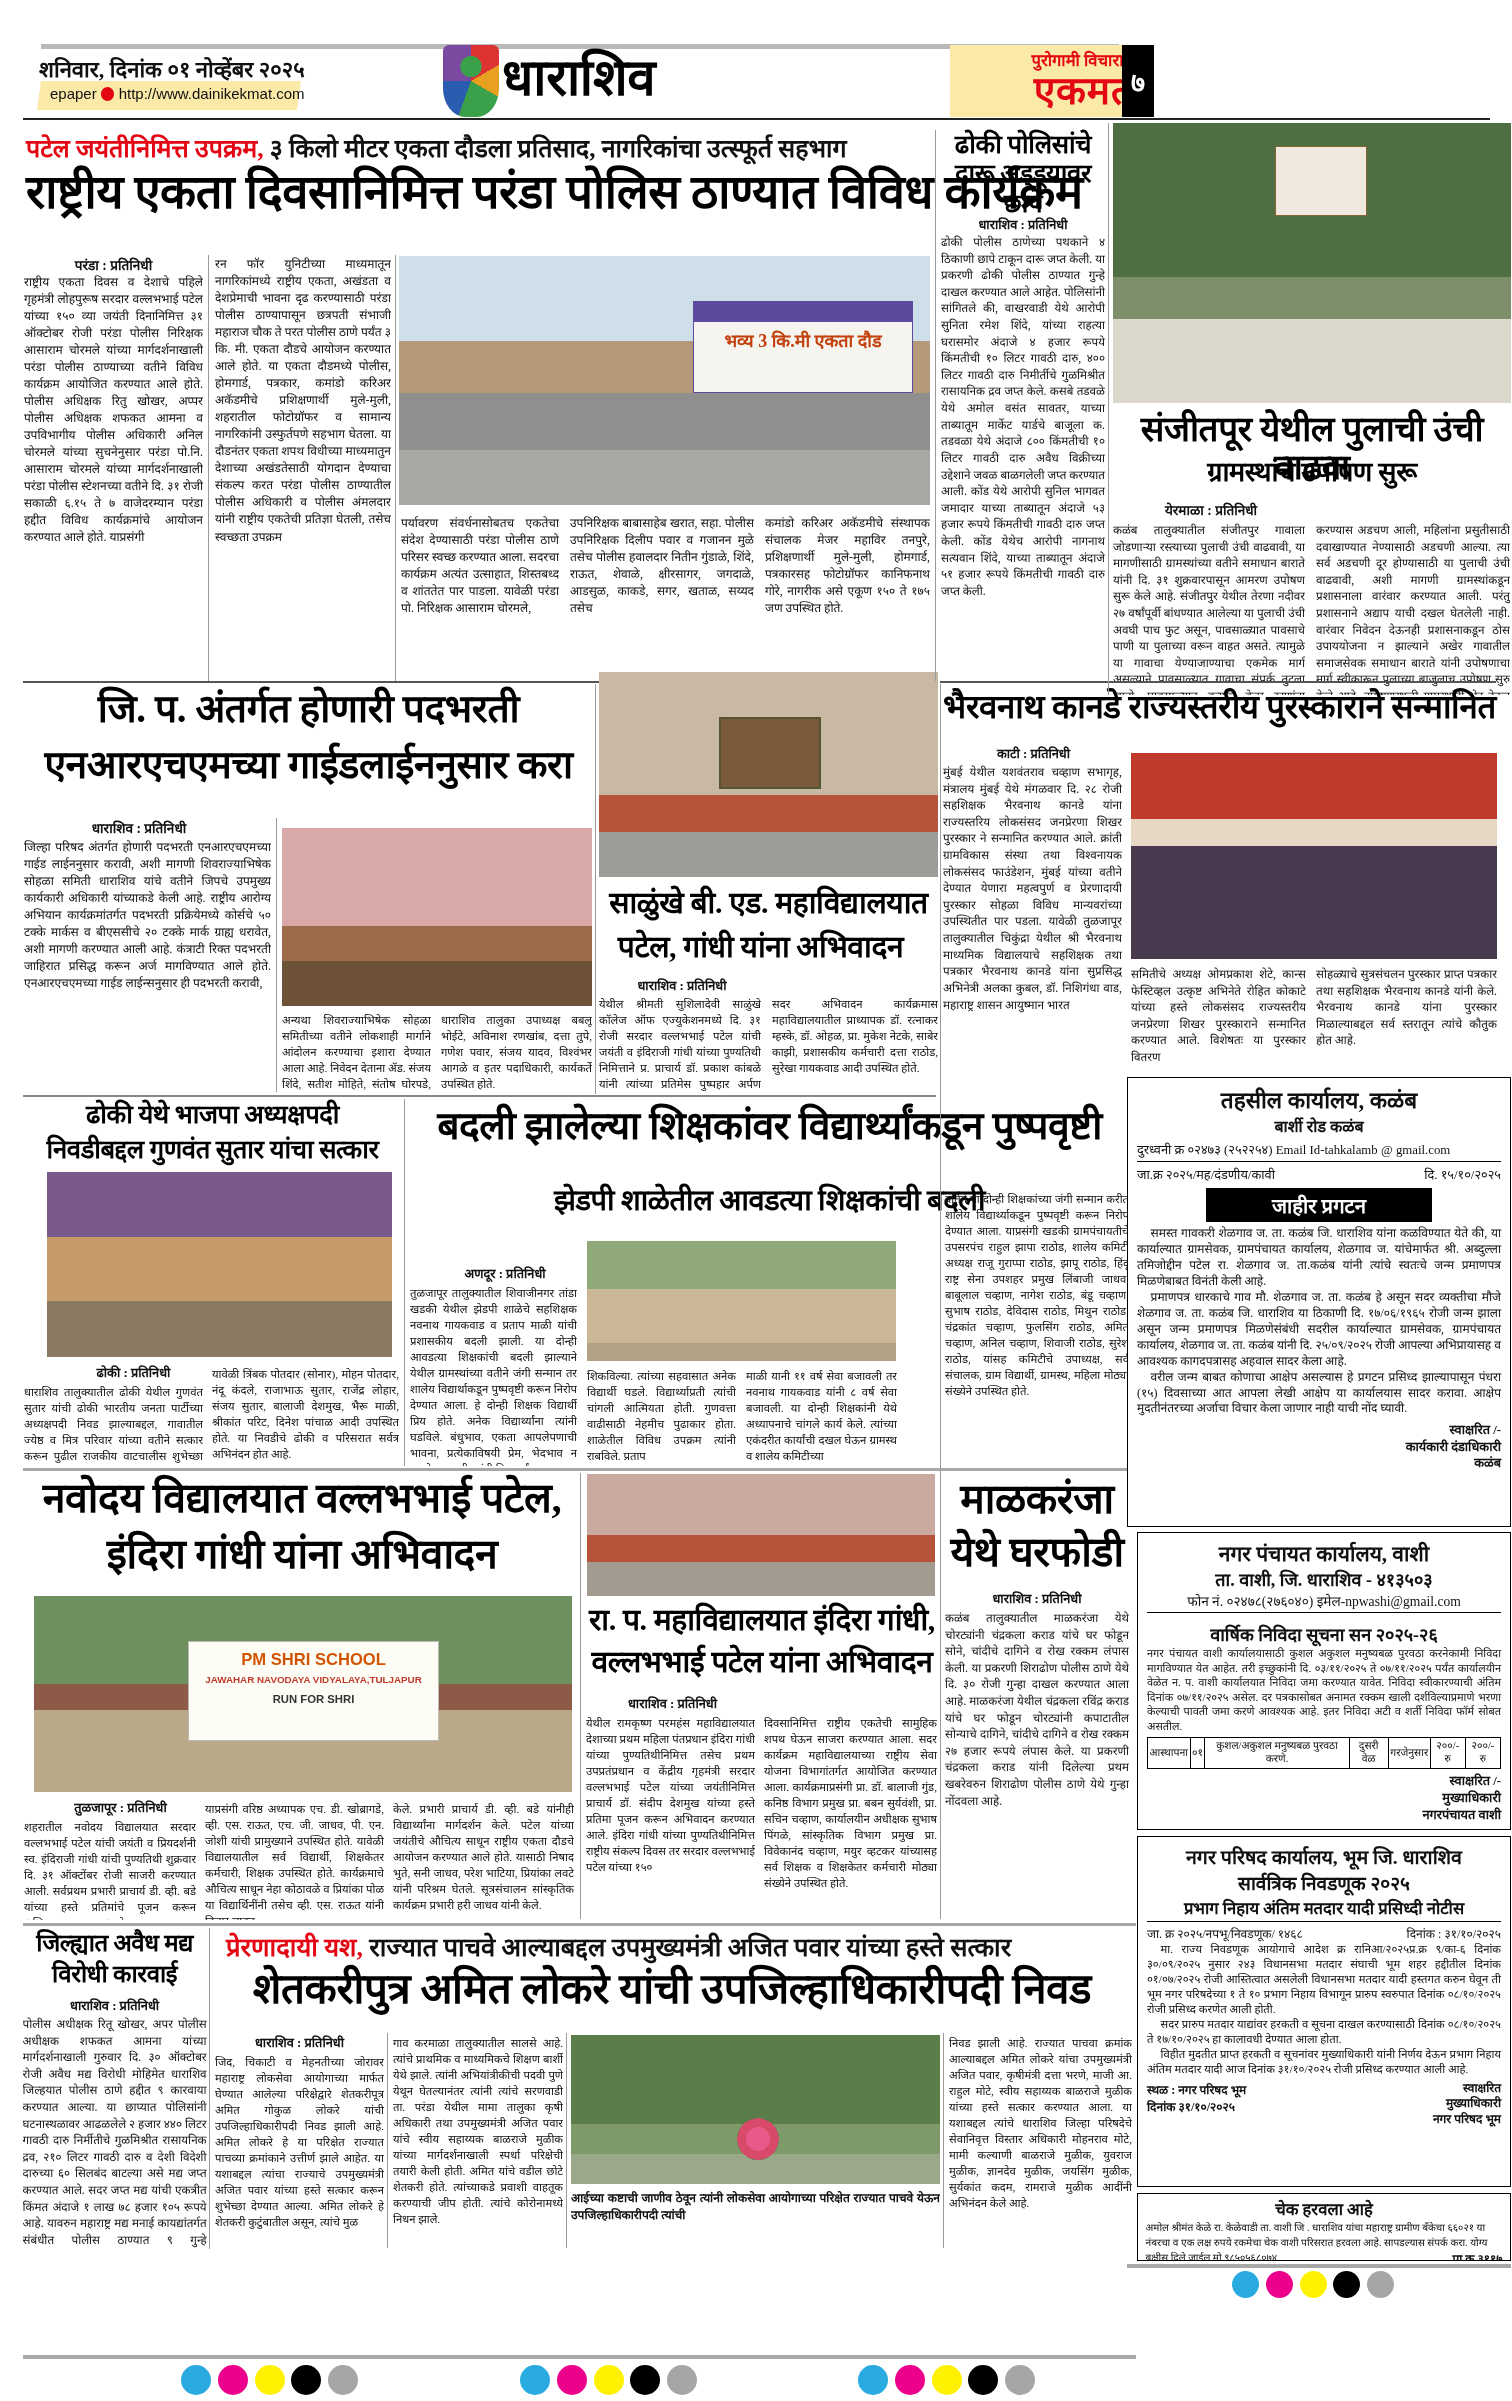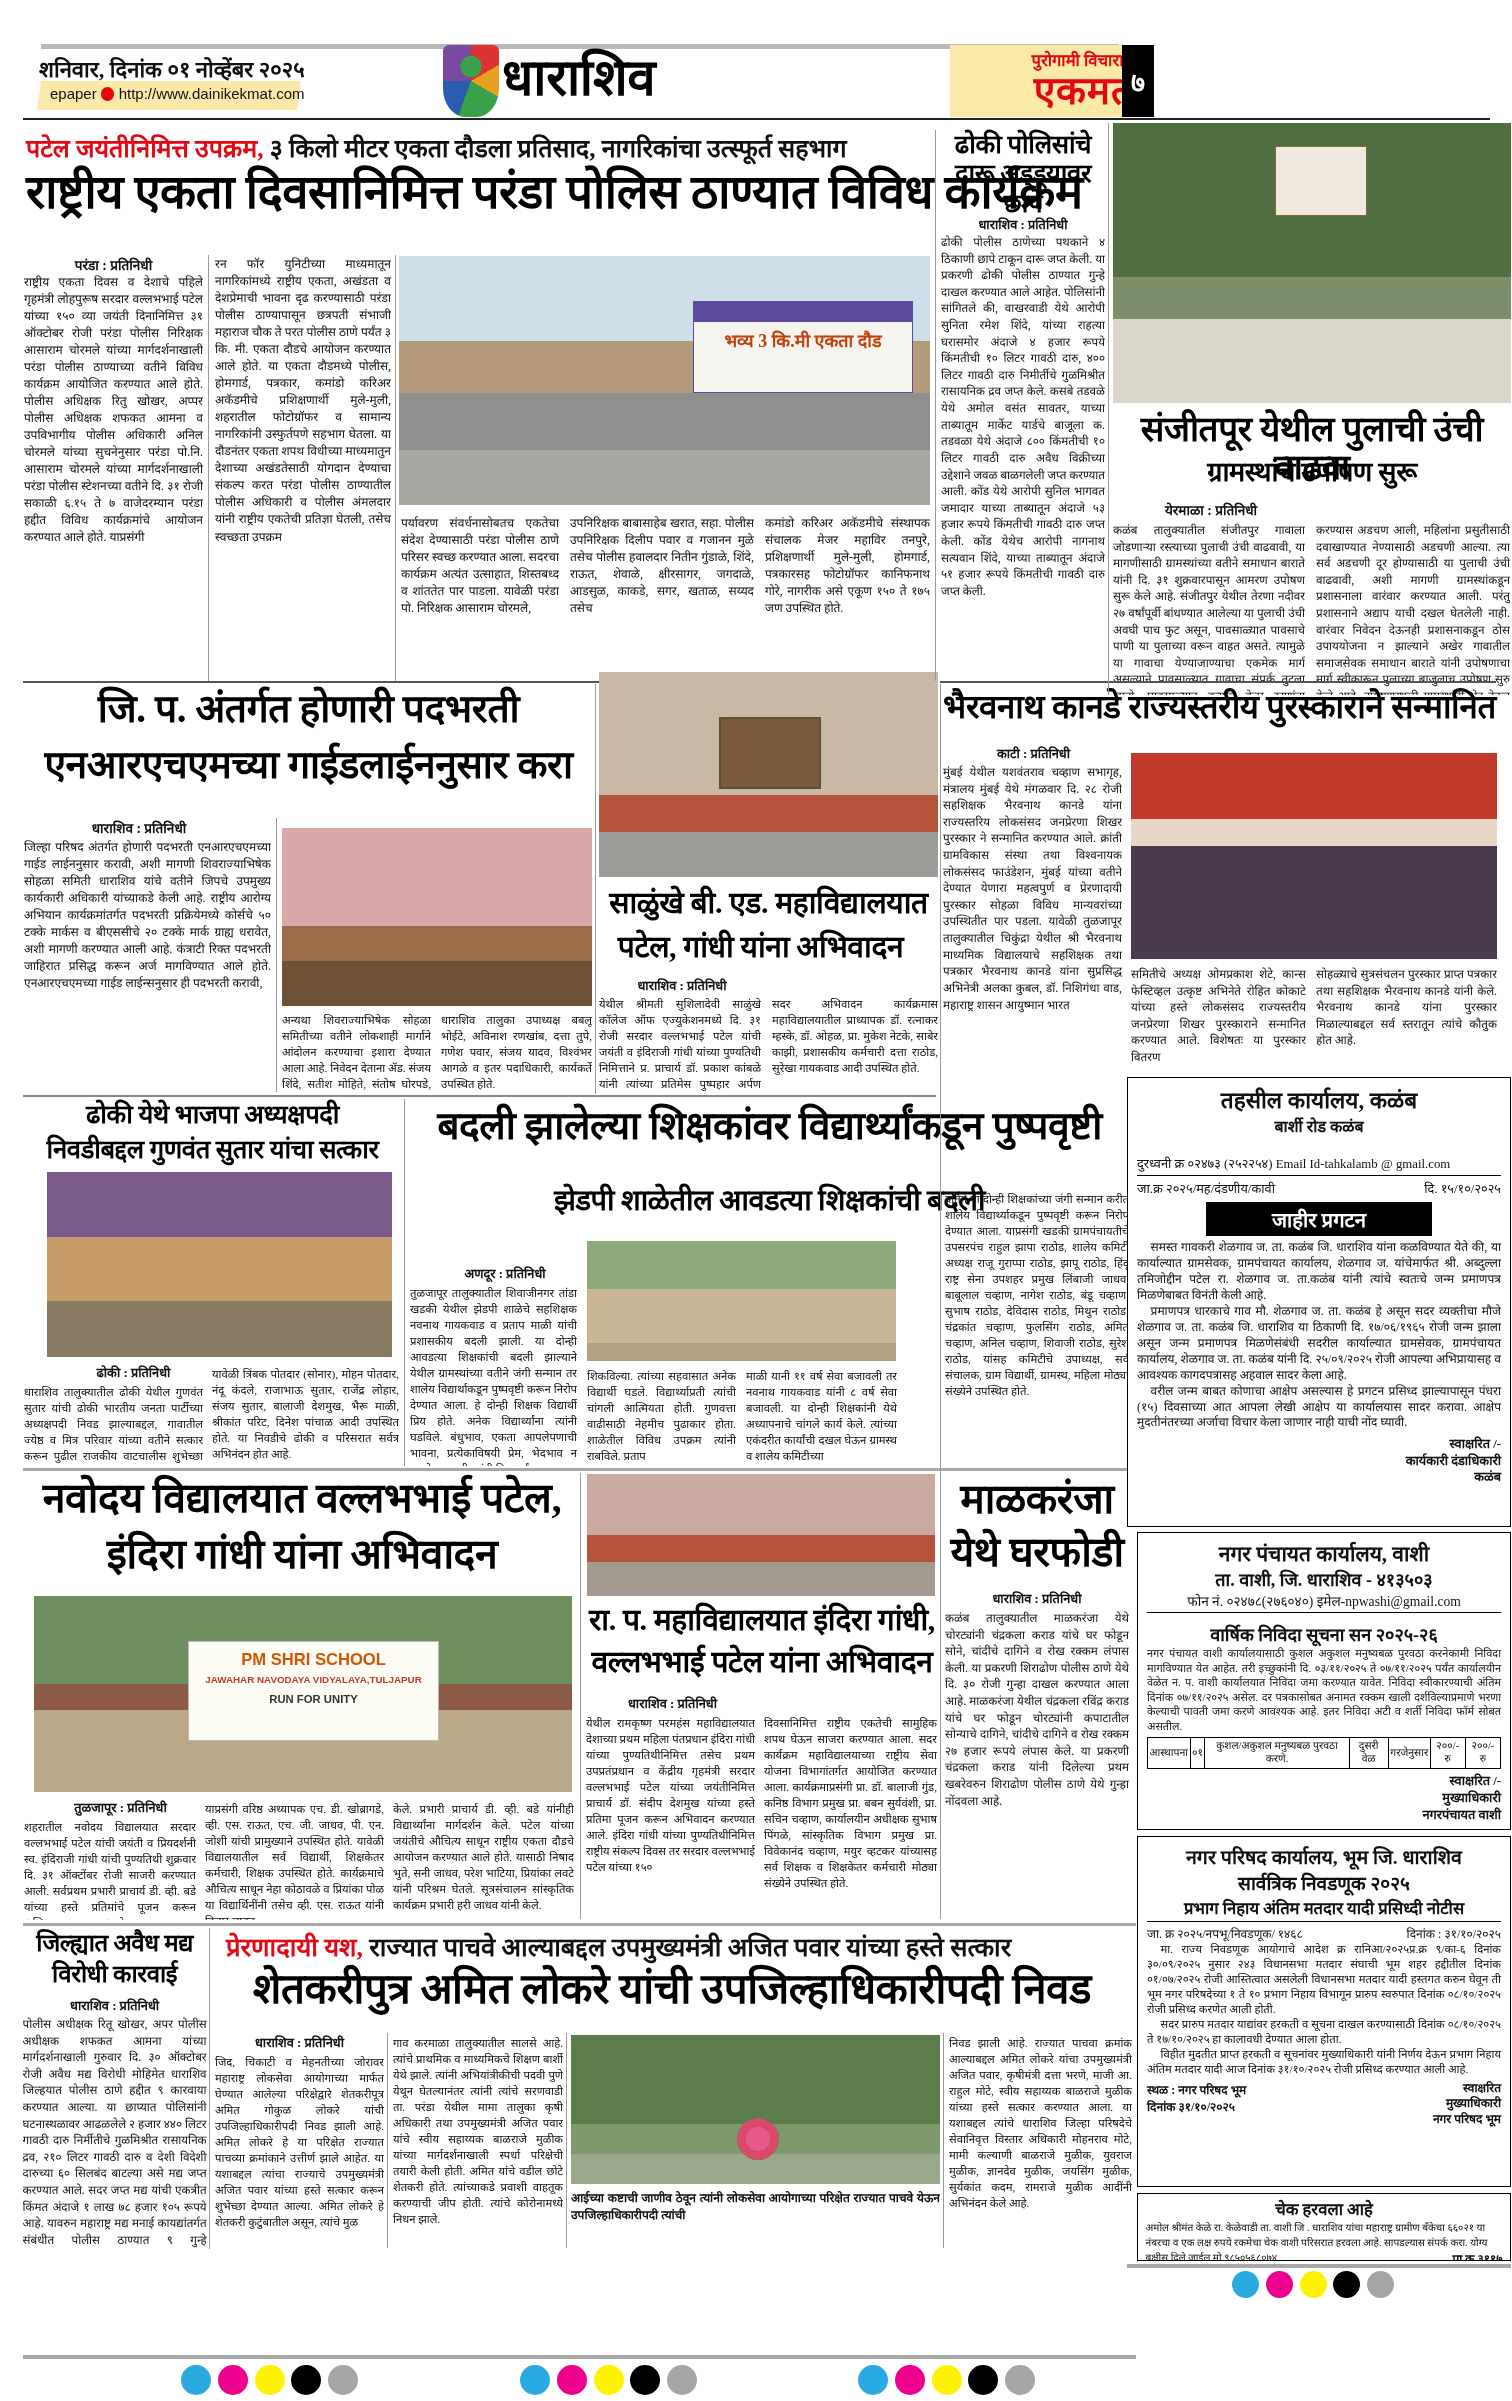--- a/index.html
+++ b/index.html
@@ -218,7 +218,7 @@
   <div class="adbox" style="left:1127px;top:1077px;width:384px;height:450px;">
     <div class="adtitle" style="font-size:22.6px;">तहसील कार्यालय, कळंब</div>
     <div class="adtitle" style="font-size:16px;">बार्शी रोड कळंब</div>
-    <div style="font-size:12.8px;margin-top:17px;border-bottom:1.5px solid #000;padding-bottom:3px;">दुरध्वनी क्र ०२४७३ (२५२२५४) Email Id-tahkalamb @ gmail.com</div>
+    <div style="font-size:12.8px;margin-top:3px;border-bottom:1.5px solid #000;padding-bottom:3px;">दुरध्वनी क्र ०२४७३ (२५२२५४) Email Id-tahkalamb @ gmail.com</div>
     <div style="display:flex;justify-content:space-between;font-size:12.8px;margin-top:3px;">
       <span>जा.क्र २०२५/मह/दंडणीय/कावी</span>
       <span>दि. १५/१०/२०२५</span>

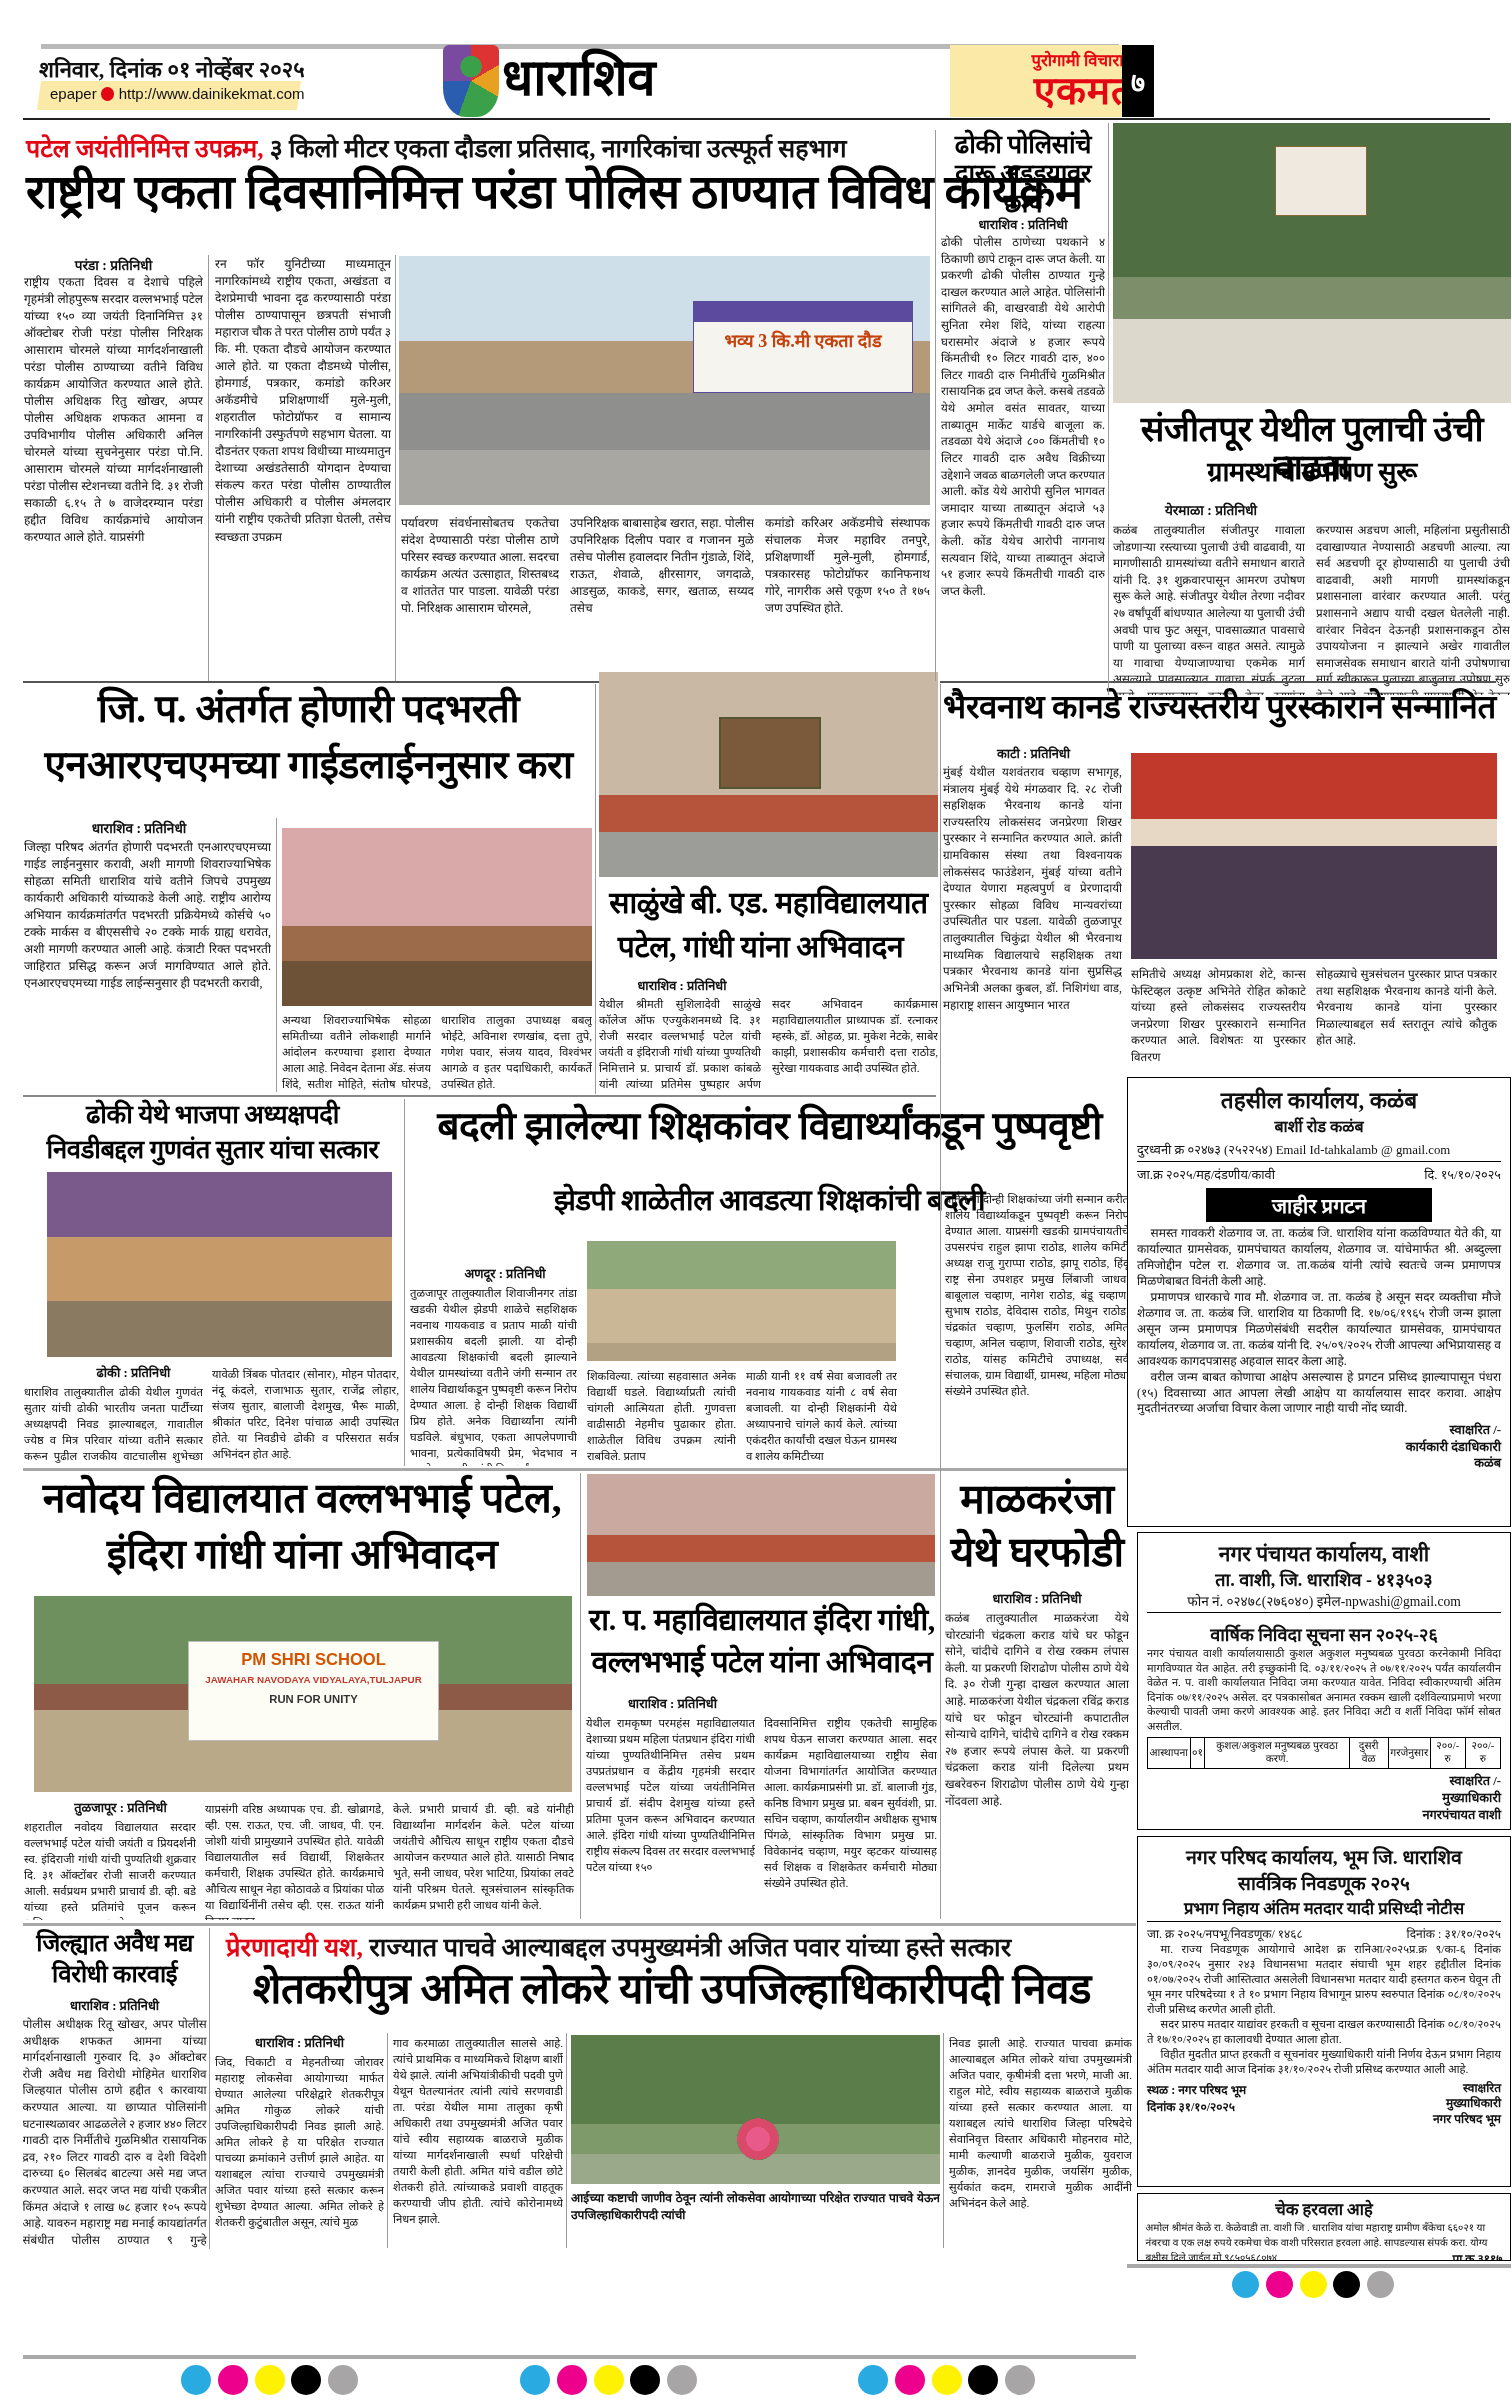--- a/index.html
+++ b/index.html
@@ -165,7 +165,7 @@
       <div class="banner" style="left:154px;top:45px;width:249px;height:98px;">
         <div style="color:#d35400;font-weight:bold;font-size:16.6px;font-family:'Liberation Sans',sans-serif;margin-top:7.5px;">PM SHRI SCHOOL</div>
         <div style="color:#c0392b;font-weight:bold;font-size:9.8px;font-family:'Liberation Sans',sans-serif;margin-top:4.5px;">JAWAHAR NAVODAYA VIDYALAYA,TULJAPUR</div>
-        <div style="color:#333;font-weight:bold;font-size:11.3px;font-family:'Liberation Sans',sans-serif;margin-top:7.5px;">RUN FOR UNITY</div>
+        <div style="color:#333;font-weight:bold;font-size:11.3px;font-family:'Liberation Sans',sans-serif;margin-top:7.5px;">RUN FOR SHRI</div>
       </div>
     </div>
     <div class="abs dateline" style="left:30px;top:1798px;width:181px;font-size:12.8px;">तुळजापूर : प्रतिनिधी</div>

